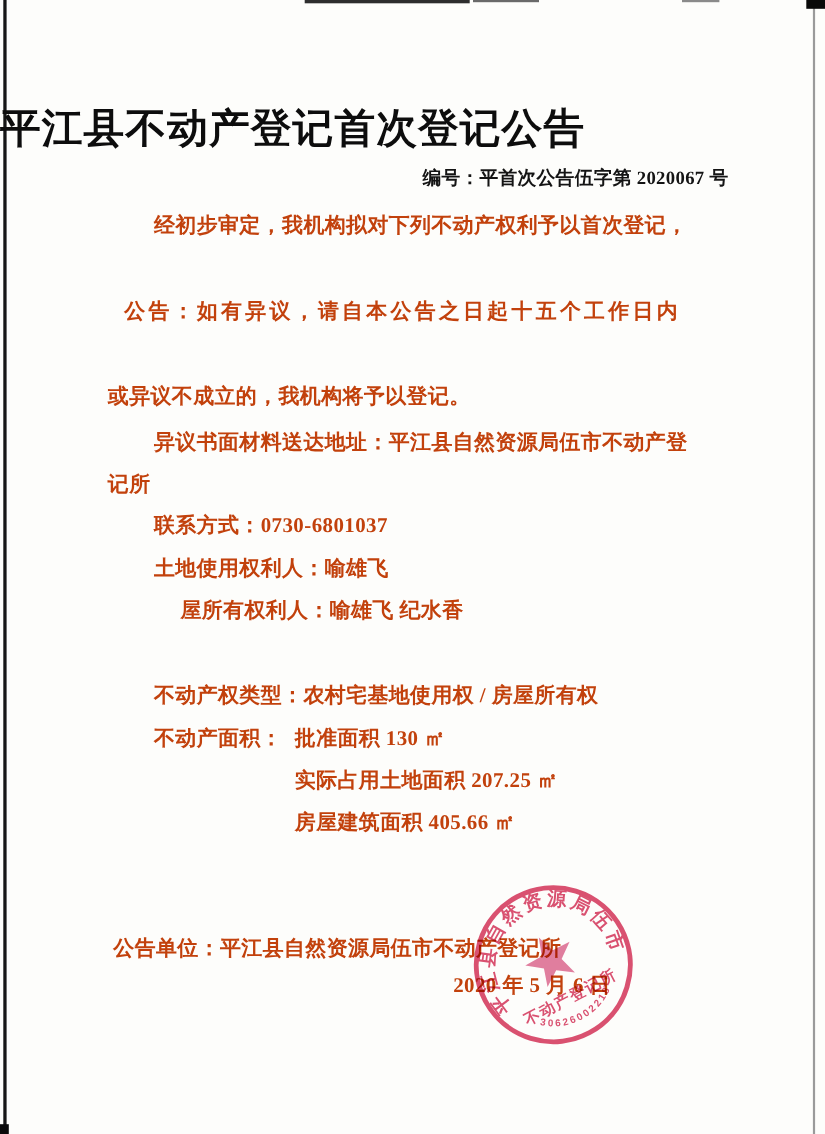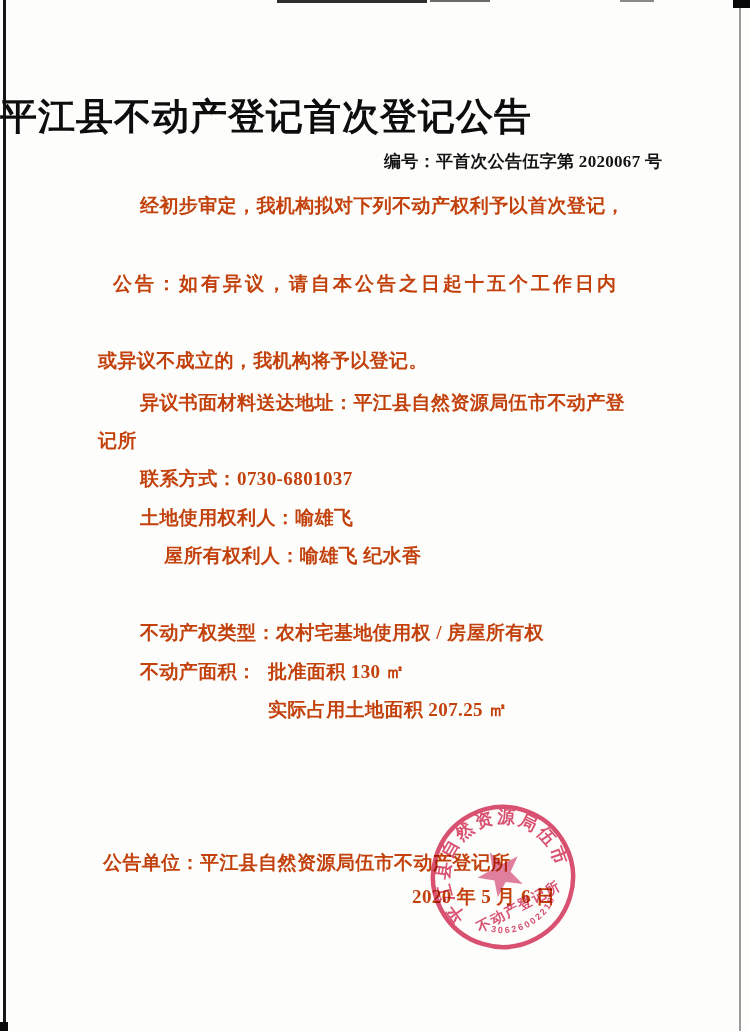--- a/index.html
+++ b/index.html
@@ -91,6 +91,7 @@
   <div class="line l13a">不动产面积：</div>
   <div class="line l13b">批准面积 130 ㎡</div>
   <div class="line l14">实际占用土地面积 207.25 ㎡</div>
+  <div class="line l15">房屋建筑面积 405.66 ㎡</div>
 
   <div class="line unit">公告单位：平江县自然资源局伍市不动产登记所</div>
   <div class="line date">2020 年 5 月 6 日</div>

